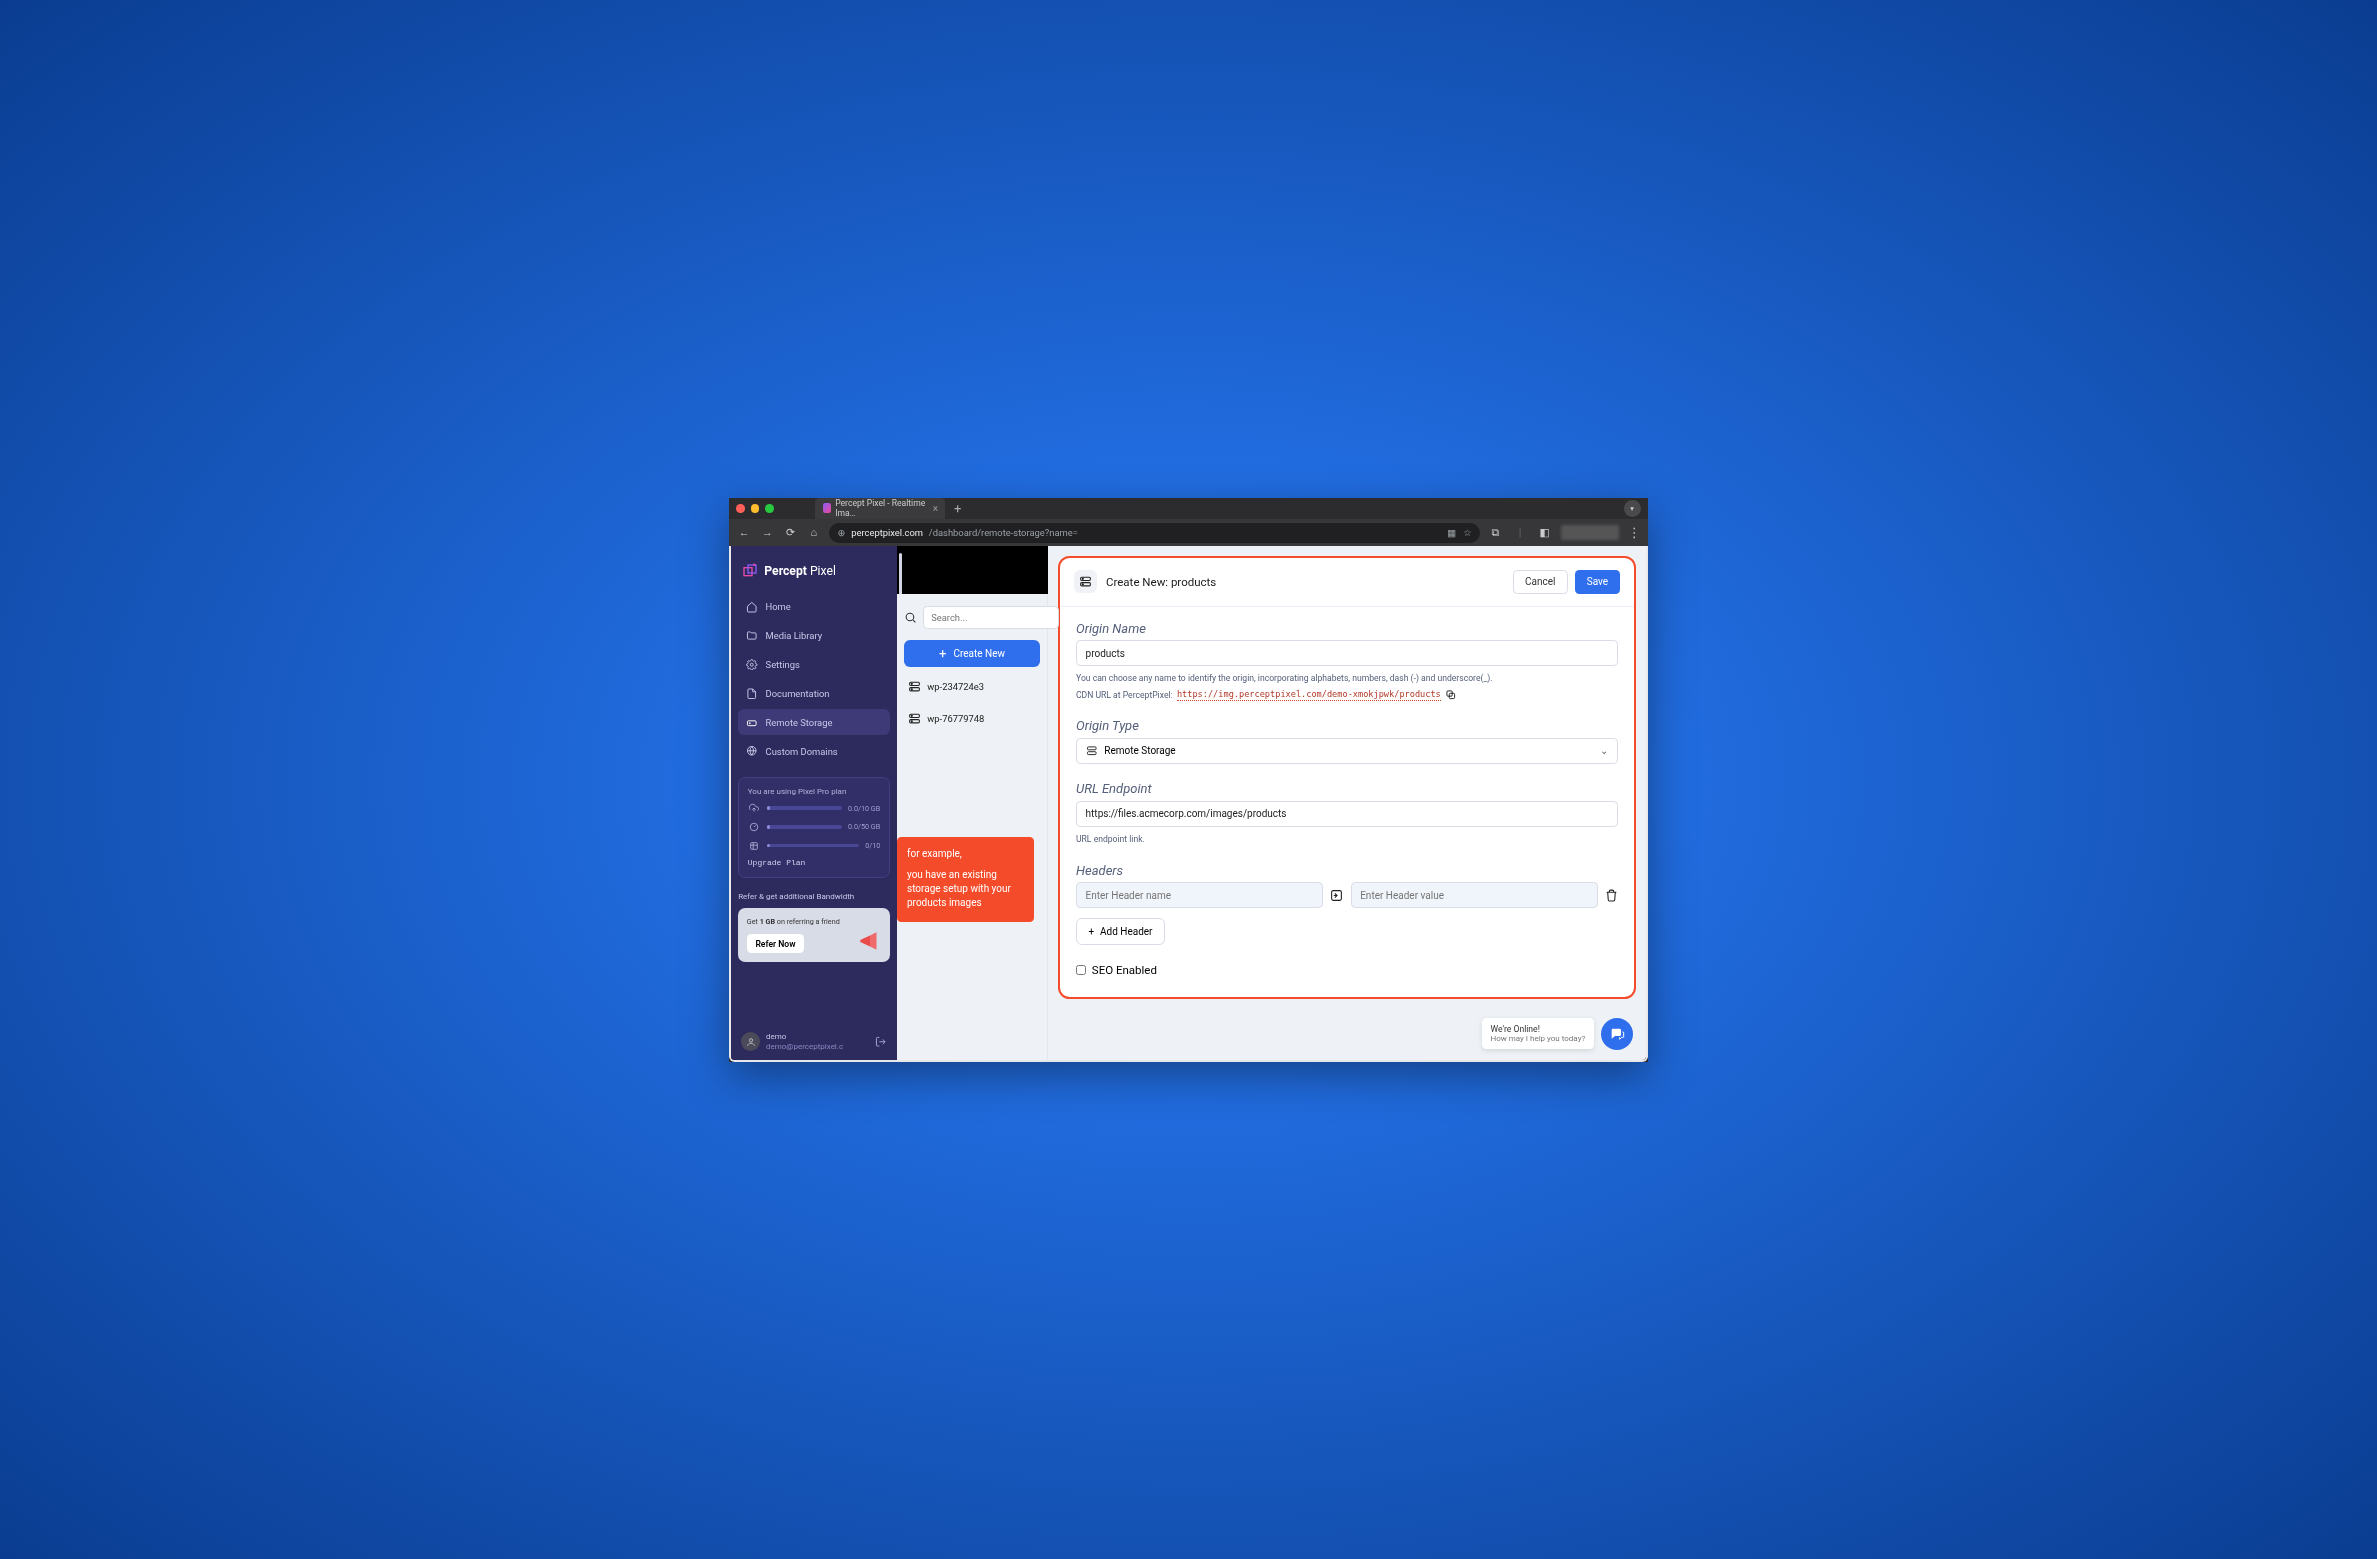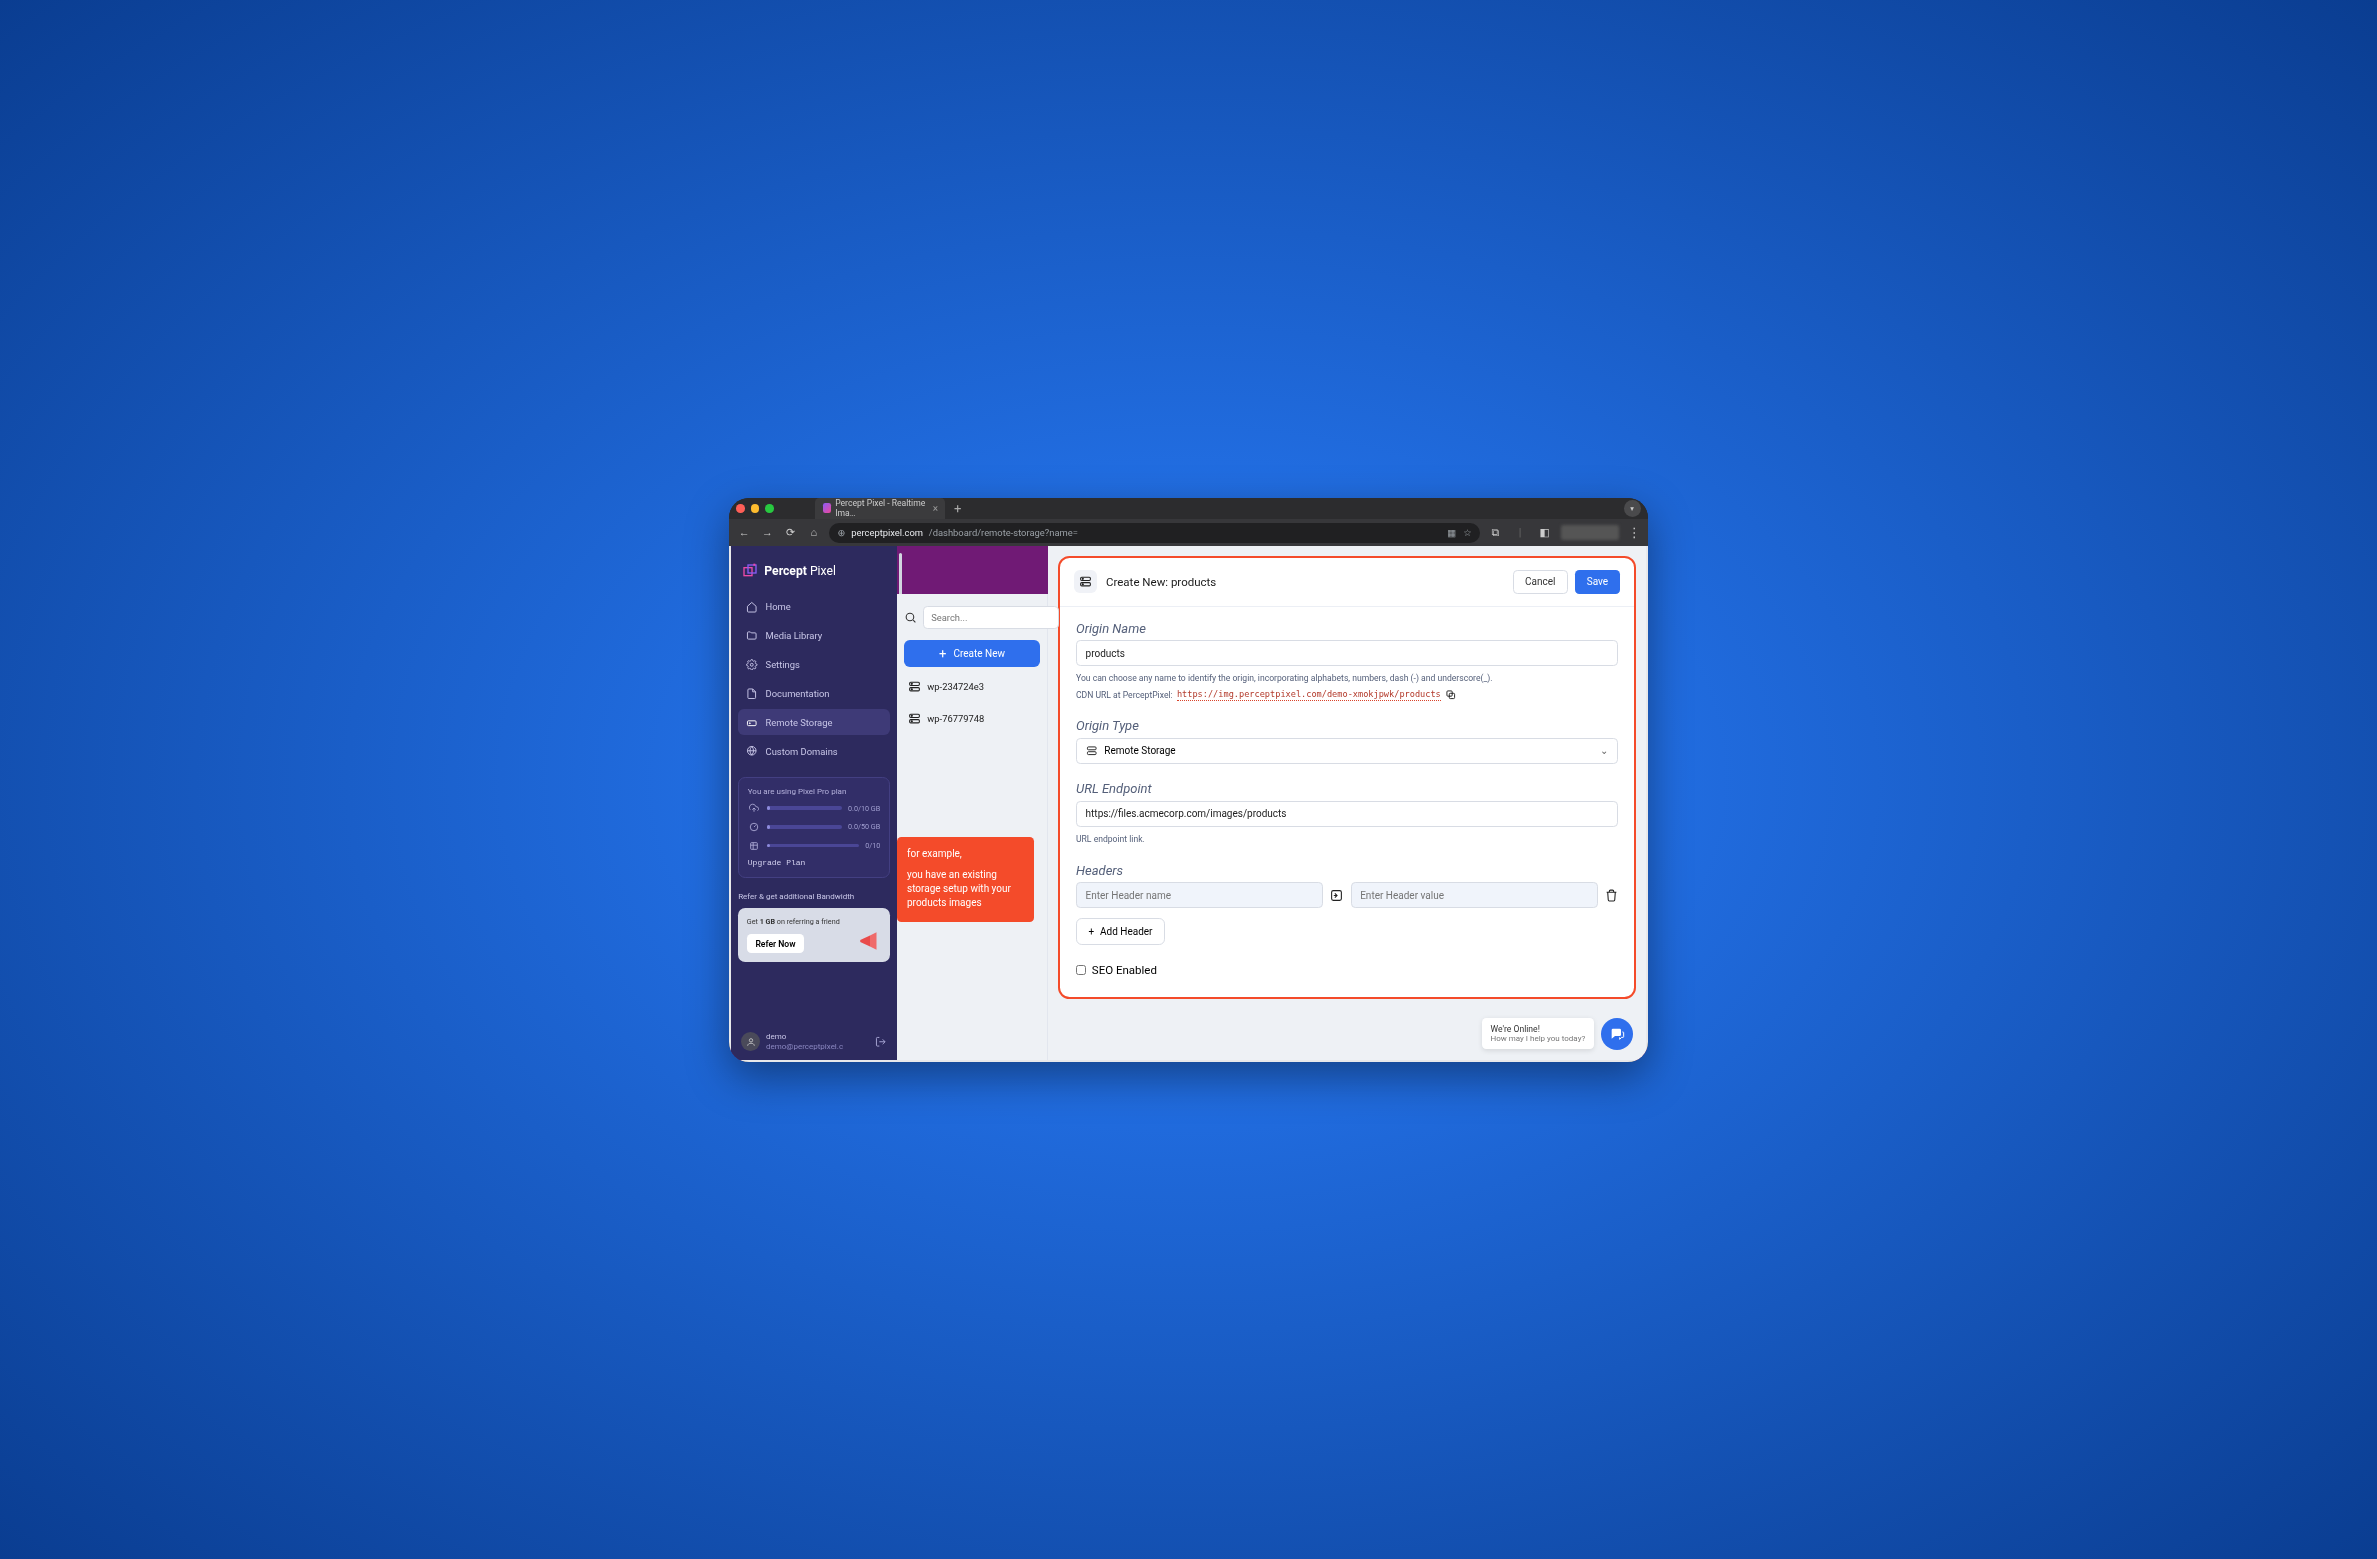--- a/index.html
+++ b/index.html
@@ -4,7 +4,7 @@
 <style>
   * { box-sizing: border-box; margin: 0; padding: 0; font-family: -apple-system, BlinkMacSystemFont, "Segoe UI", Roboto, sans-serif; }
   body { background: radial-gradient(ellipse at center, #2a7fff 0%, #0a3d91 100%); min-height: 100vh; display:flex; align-items:center; justify-content:center; padding:21.6px; }
-  .browser { width: 919px; height: 564px; background:#2a2a2a; border-radius:20px; overflow:hidden; display:flex; flex-direction:column; box-shadow:0 14.4px 43px rgba(0,0,0,0.4); }
+  .browser { width: 919px; height: 564px; background:#2a2a2a; border-radius:0; overflow:hidden; display:flex; flex-direction:column; box-shadow:0 14.4px 43px rgba(0,0,0,0.4); }
   .titlebar { height:21.6px; background:#2c2c2e; display:flex; align-items:center; padding:0 7.2px; gap:5.8px; }
   .dot { width:8.6px; height:8.6px; border-radius:50%; }
   .dot.red{background:#ff5f57;} .dot.yel{background:#febc2e;} .dot.grn{background:#28c840;}

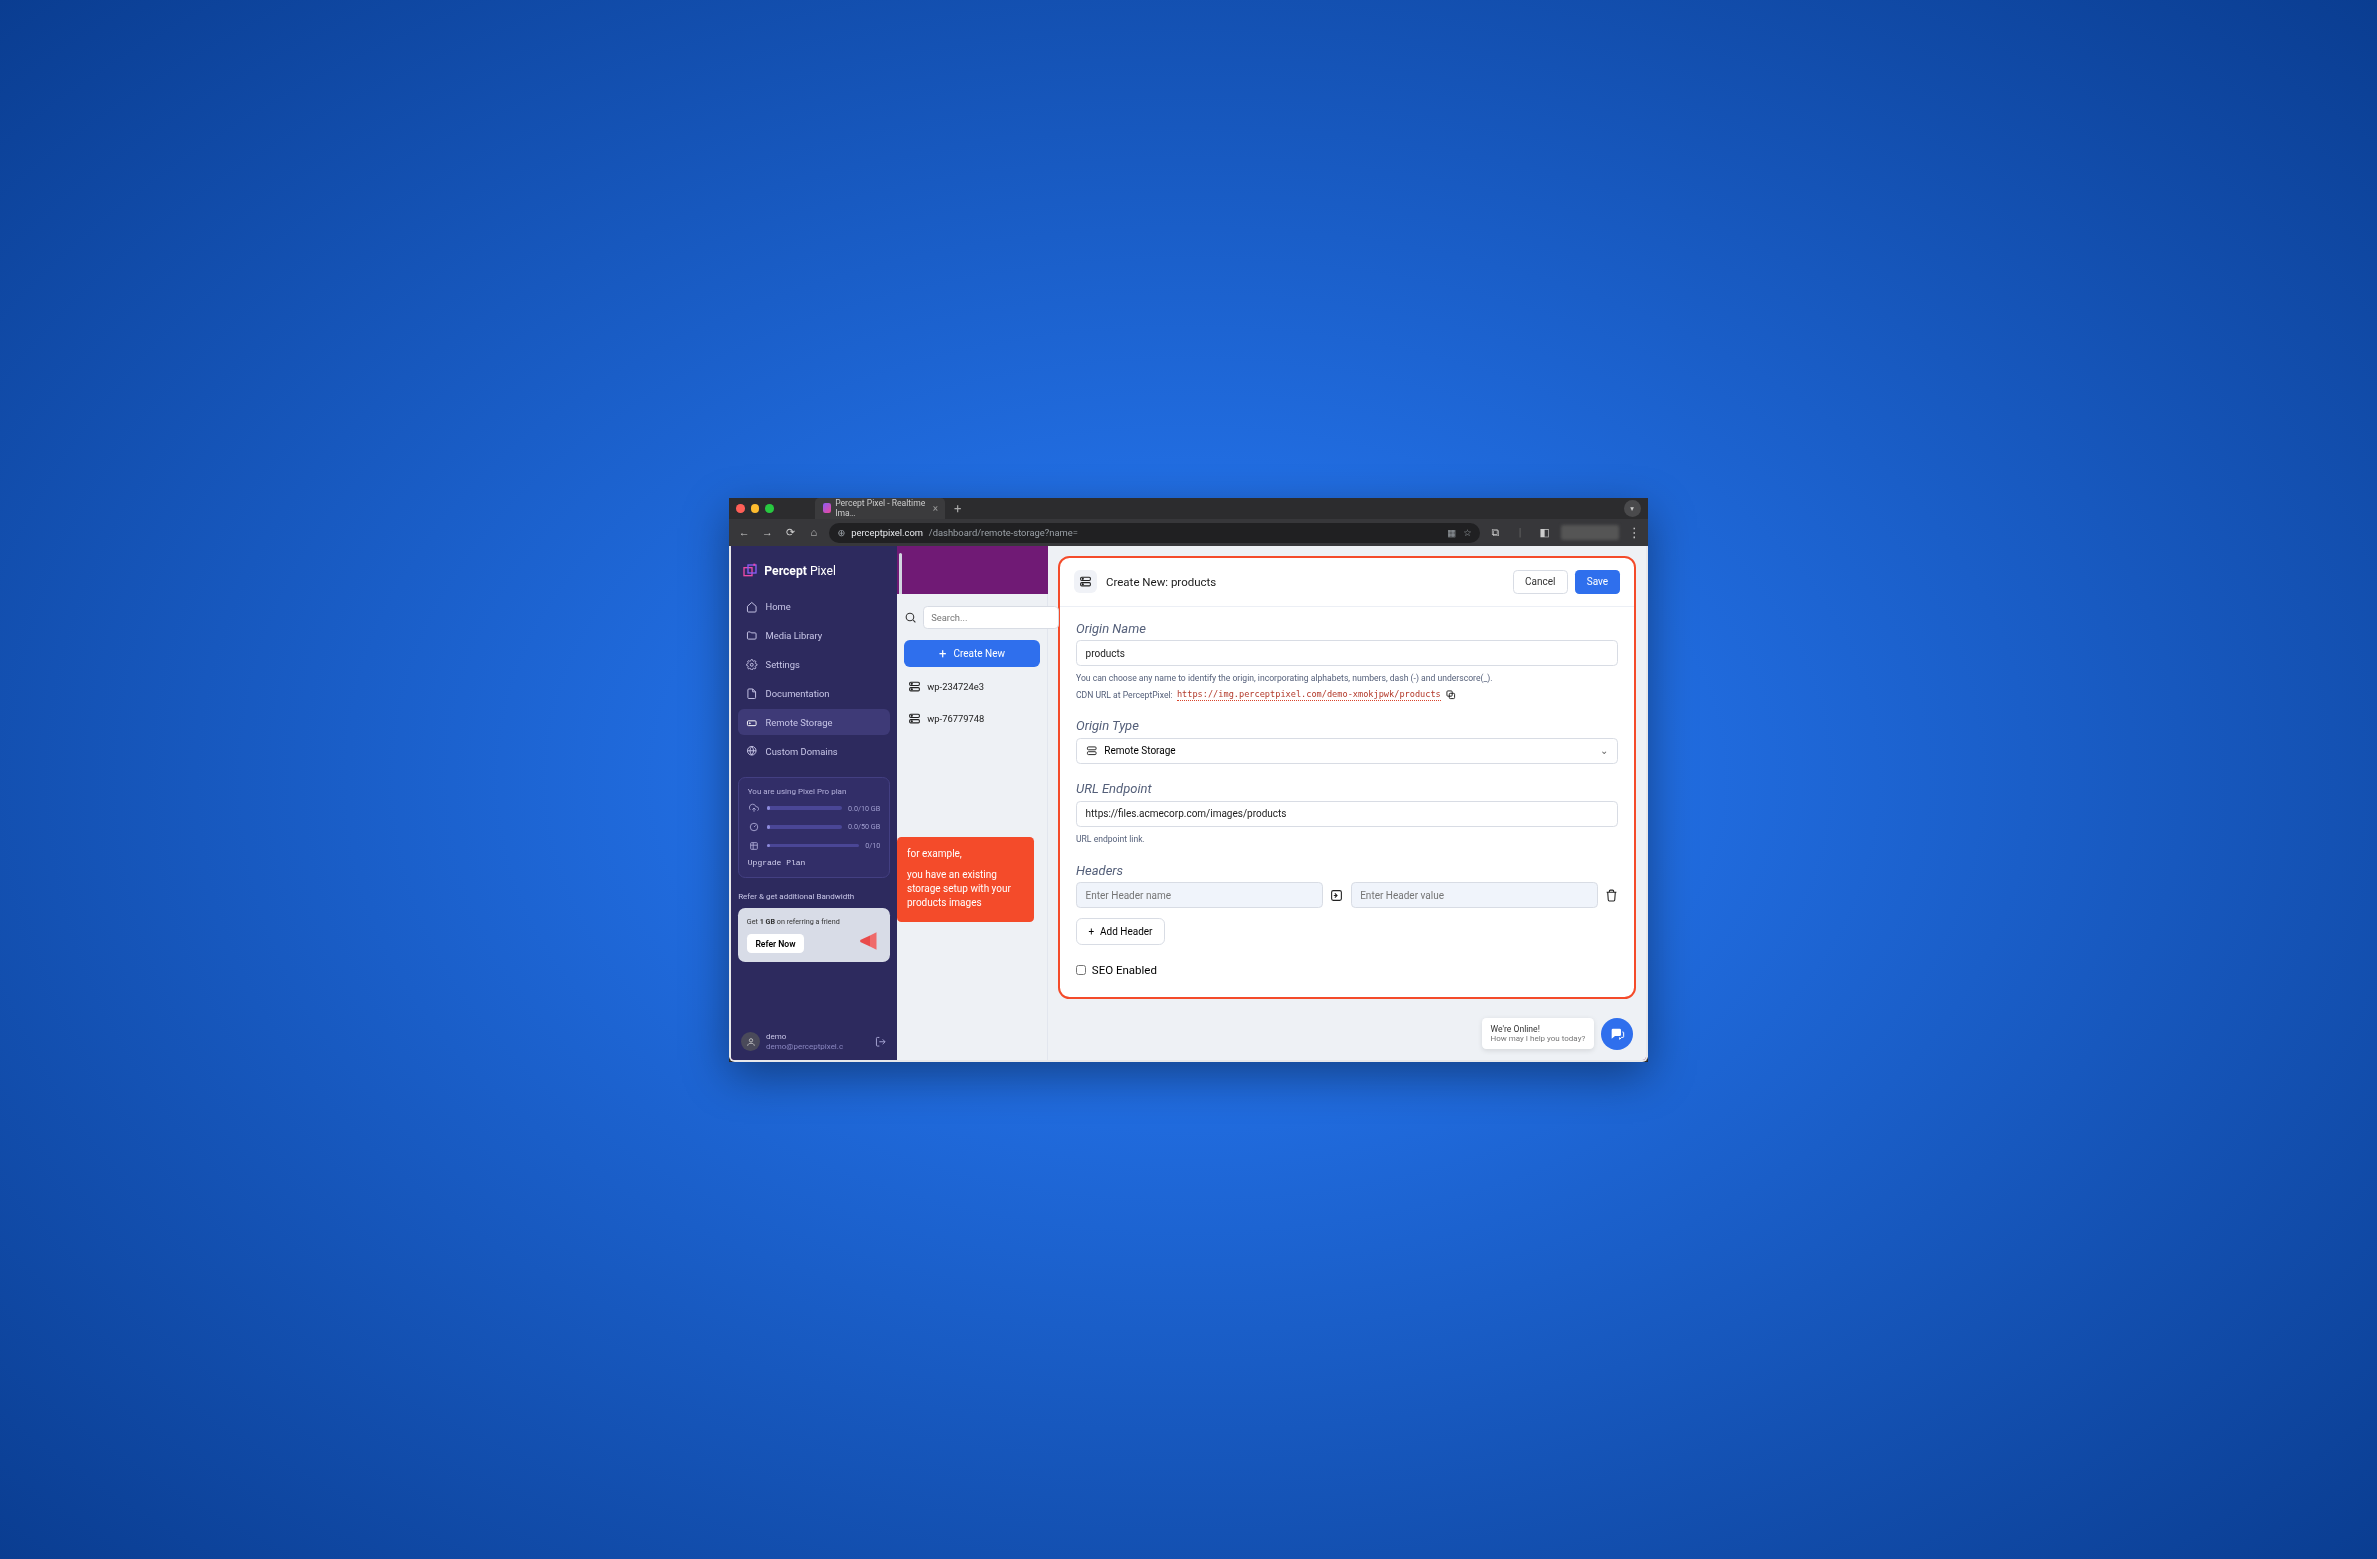--- a/index.html
+++ b/index.html
@@ -23,7 +23,7 @@
   .toolbar .right-icons .ico{color:#ccc;}
   .blur{width:58px;height:14.4px;background:#555;border-radius:2.2px;filter:blur(1.4px);}
   .kebab{color:#ccc;font-size:13px;}
-  .viewport{flex:1;background:#701a75;display:flex;position:relative;overflow:hidden;border:2.9px solid #e8e8ea;border-top:none;border-radius:0 0 5.8px 5.8px;}
+  .viewport{flex:1;background:#000000;display:flex;position:relative;overflow:hidden;border:2.9px solid #e8e8ea;border-top:none;border-radius:0 0 5.8px 5.8px;}
   
   .sidebar{width:166px;background:#2d2a5e;color:#c9c7e8;display:flex;flex-direction:column;padding:13px 7.2px 7.2px;gap:2.9px;font-size:9.4px;overflow-y:auto;}
   .brand{display:flex;align-items:center;gap:5.8px;padding:4.3px 4.3px 11.5px;}

